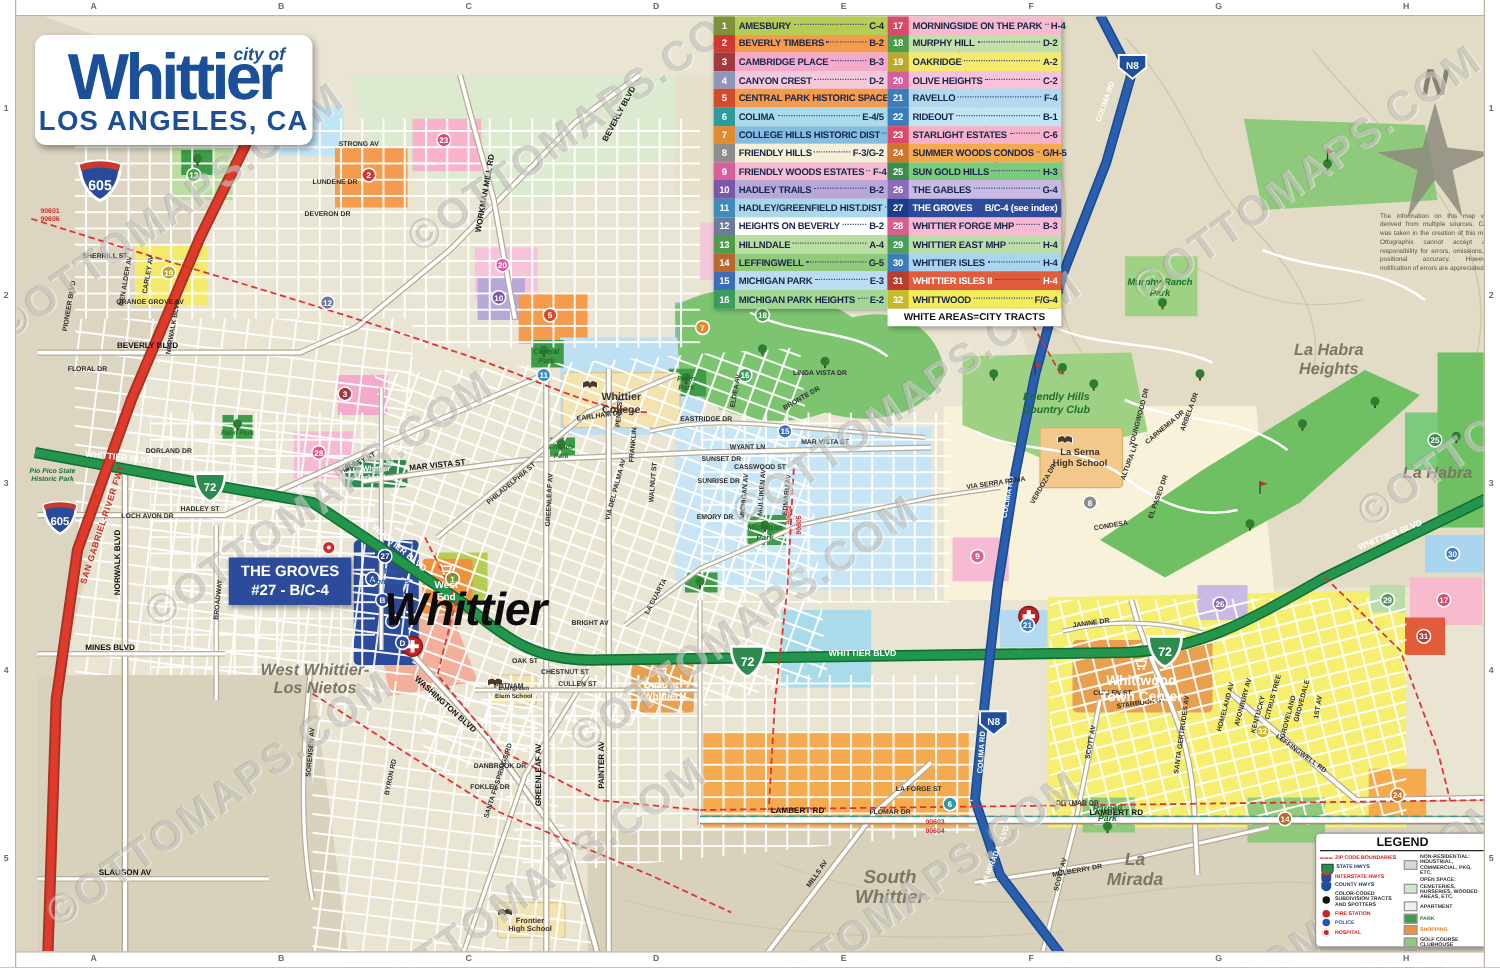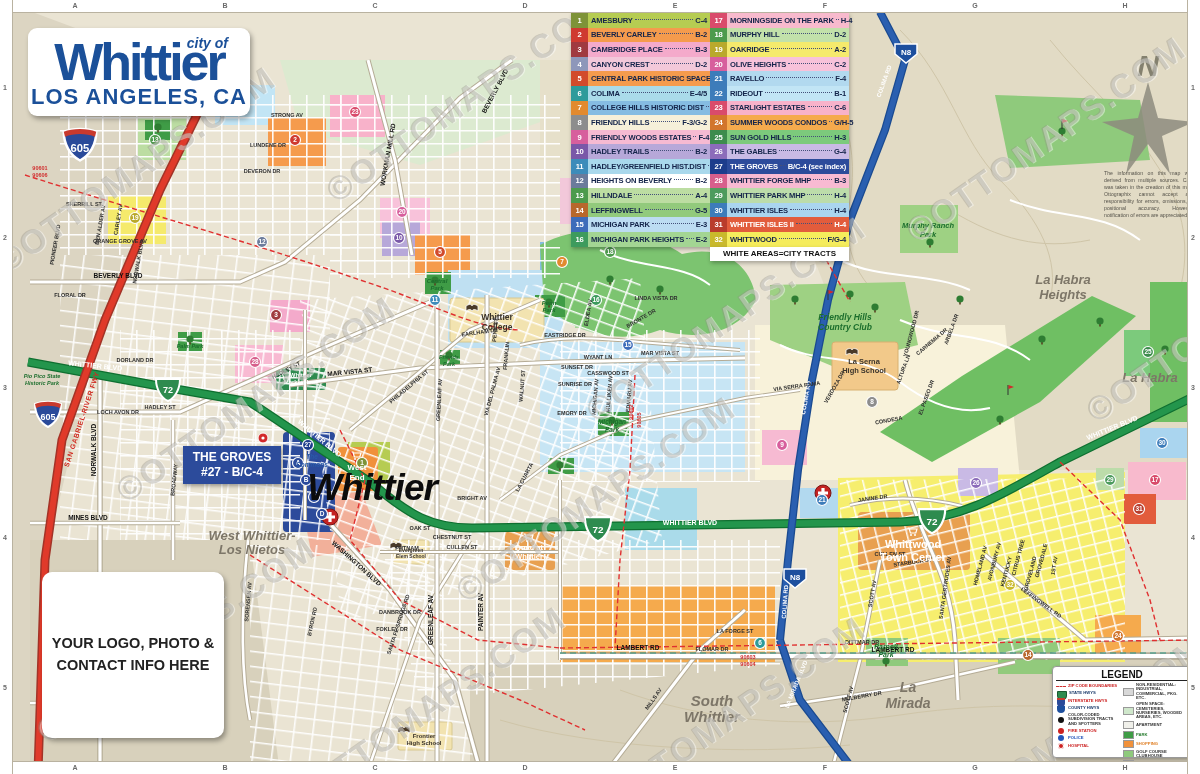--- a/index.html
+++ b/index.html
@@ -797,7 +797,7 @@
         </div>
         <div class="idx-row" style="background: rgb(245, 155, 77);">
           <div class="idx-num" style="background: rgb(207, 58, 48);">2</div>
-          <div class="idx-nm">BEVERLY CARLEY</div>
+          <div class="idx-nm">BEVERLY TIMBERS</div>
           <div class="idx-ld"></div>
           <div class="idx-ref">B-2</div>
         </div>

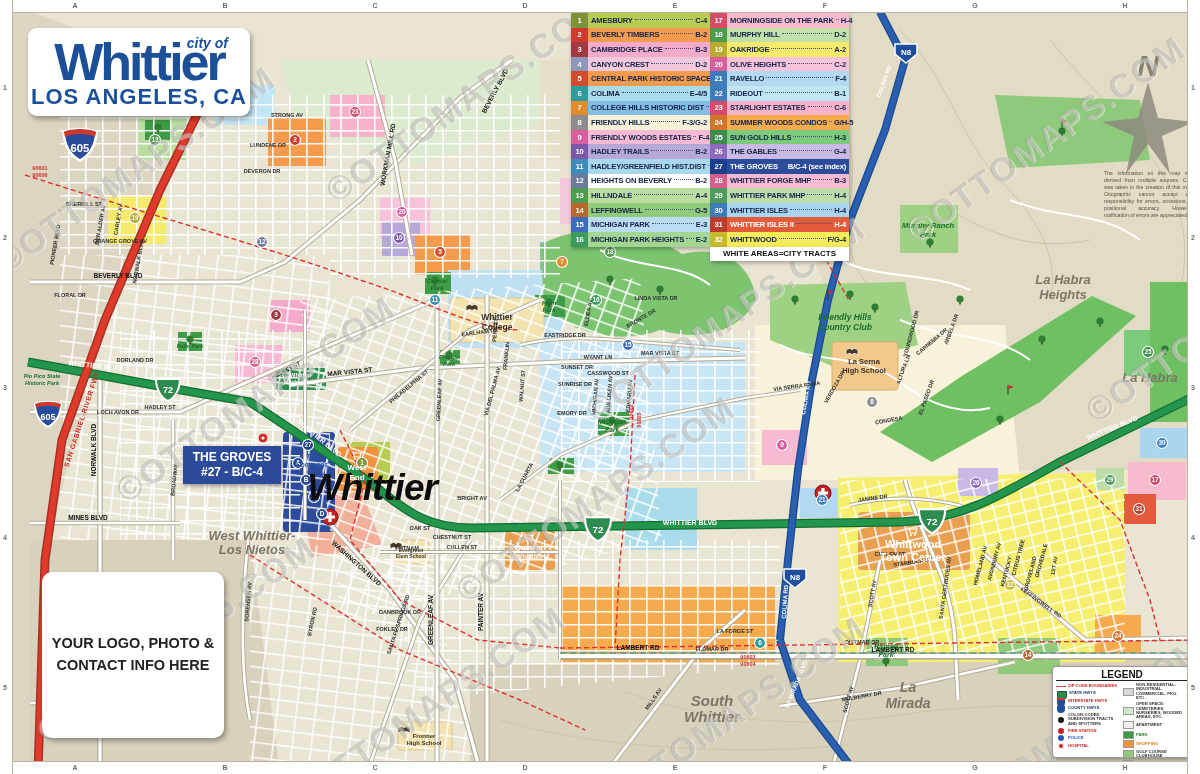--- a/index.html
+++ b/index.html
@@ -961,7 +961,7 @@
         </div>
         <div class="idx-row" style="background: rgb(188, 220, 170);">
           <div class="idx-num" style="background: rgb(77, 155, 93);">29</div>
-          <div class="idx-nm">WHITTIER PARK MHP</div>
+          <div class="idx-nm">WHITTIER EAST MHP</div>
           <div class="idx-ld"></div>
           <div class="idx-ref">H-4</div>
         </div>

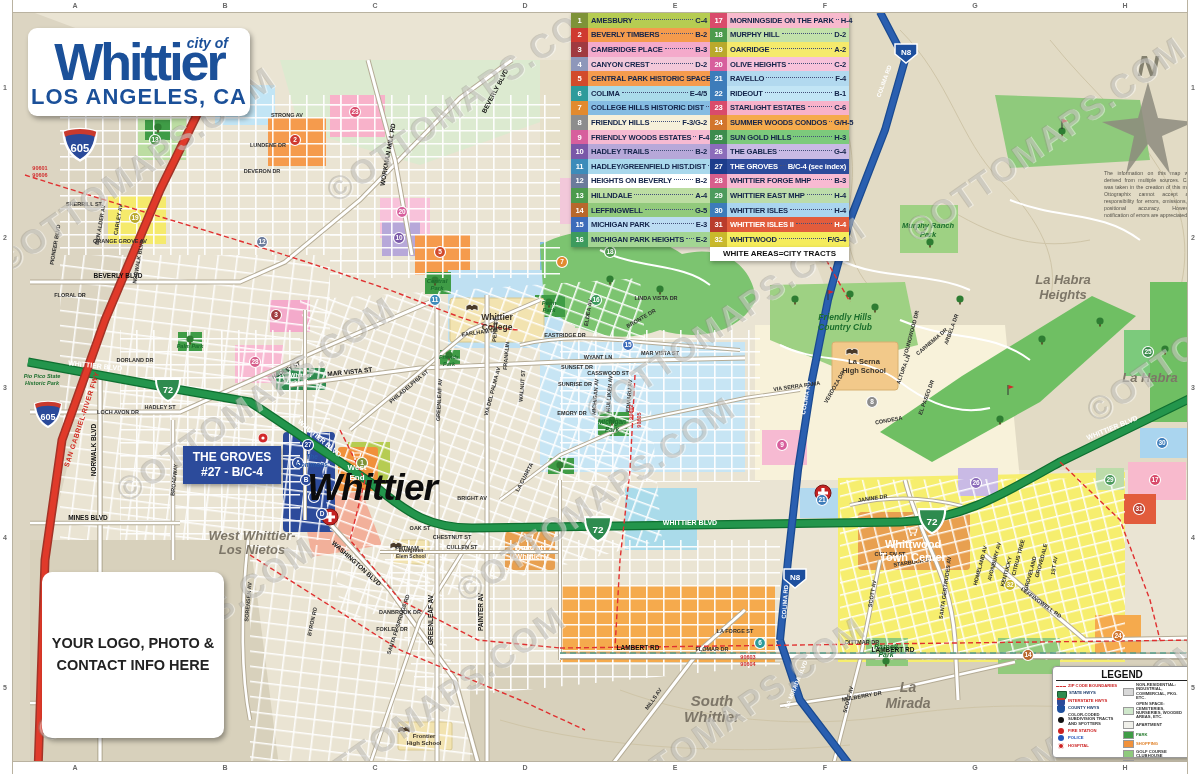--- a/index.html
+++ b/index.html
@@ -994,12 +994,6 @@
     </div>
   </div>
 
-  <div id="logo-box">
-    <div>
-      <span>YOUR LOGO, PHOTO &amp;</span><br>
-      <span>CONTACT INFO HERE</span>
-    </div>
-  </div>
 
   <div id="legend-box">
     <div id="legend-title">LEGEND</div>

